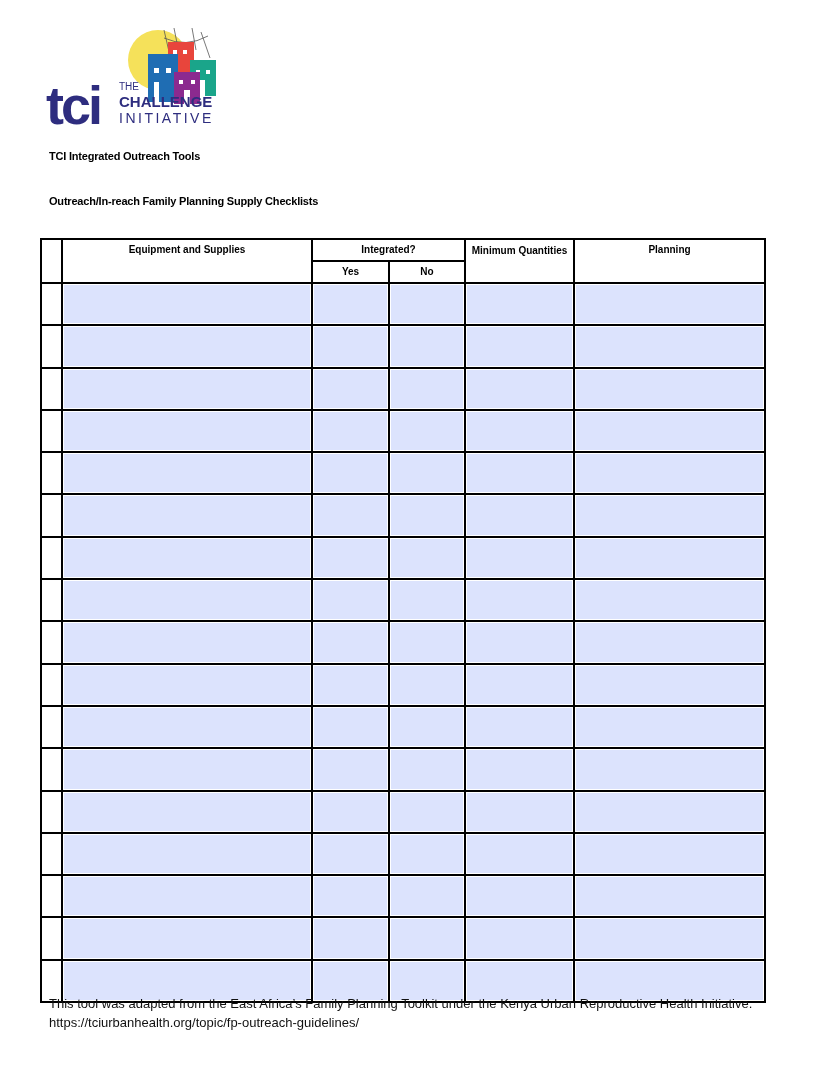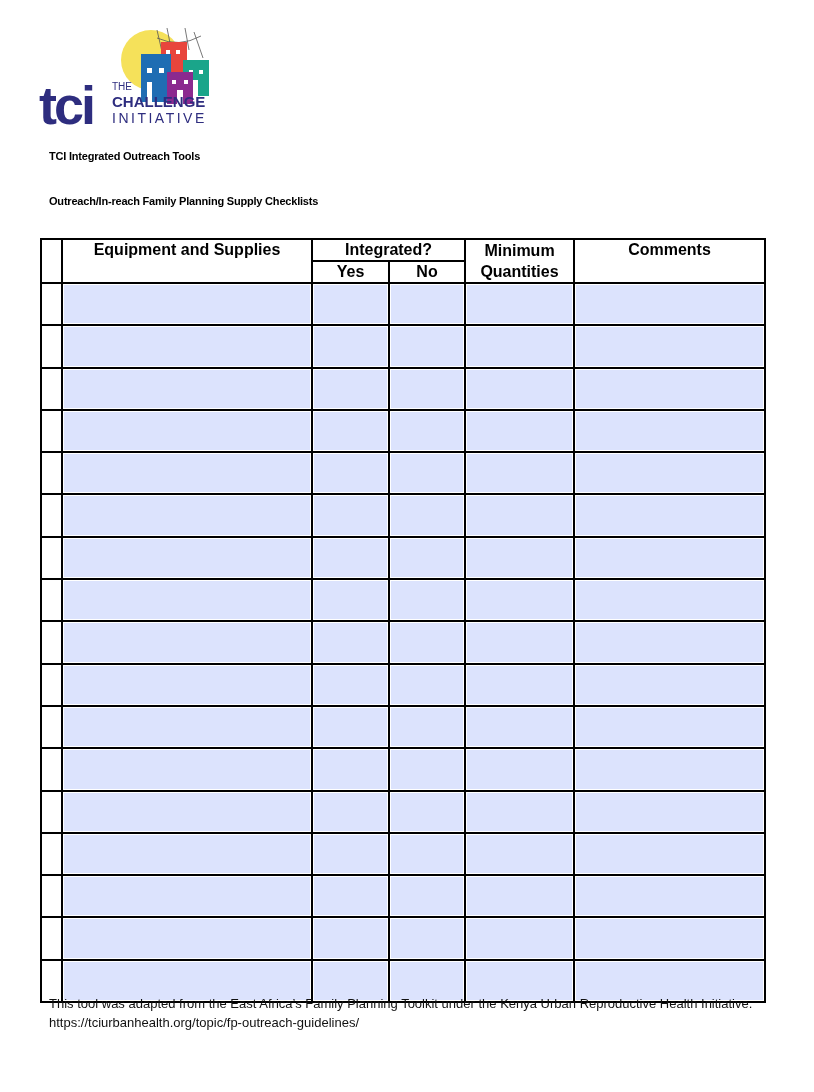--- a/index.html
+++ b/index.html
@@ -17,7 +17,7 @@
     }
     .logo {
       position: absolute;
-      left: 39px;
+      left: 46px;
       top: 28px;
       width: 190px;
       height: 100px;

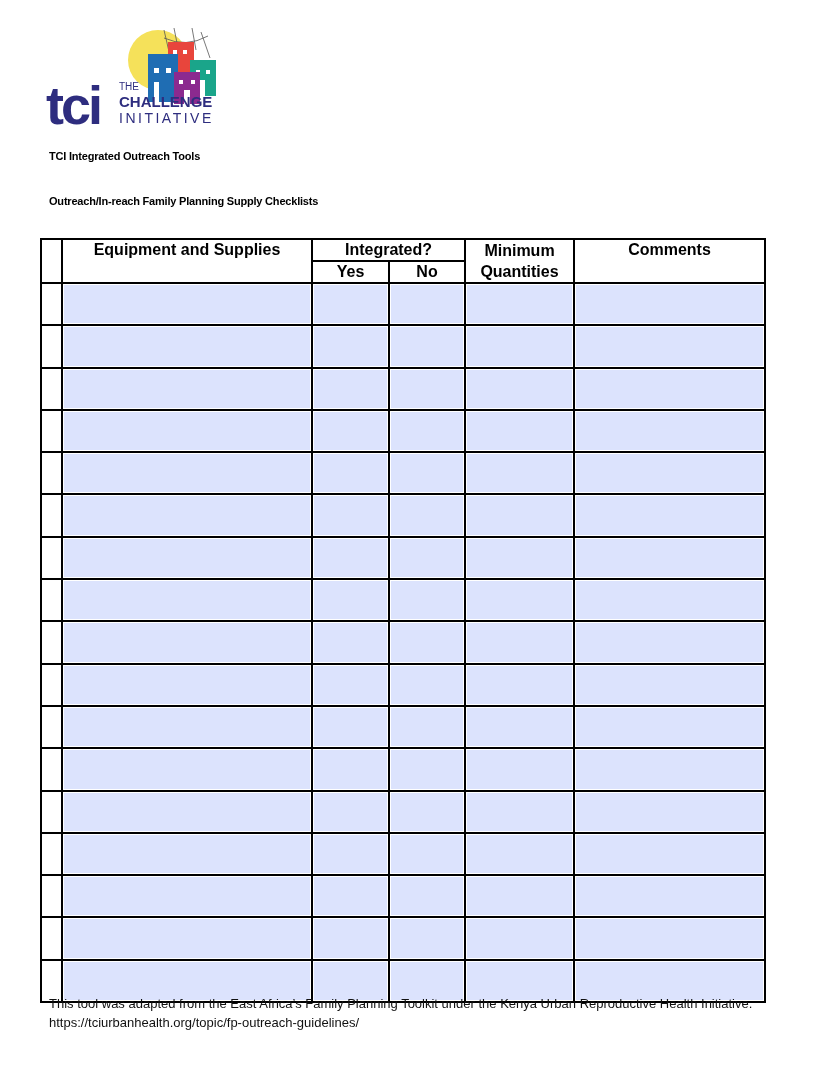--- a/index.html
+++ b/index.html
@@ -52,7 +52,7 @@
     }
     th {
       font-weight: bold;
-      font-size: 16px;
+      font-size: 10px;
       vertical-align: top;
       background: #fff;
       line-height: 20px;

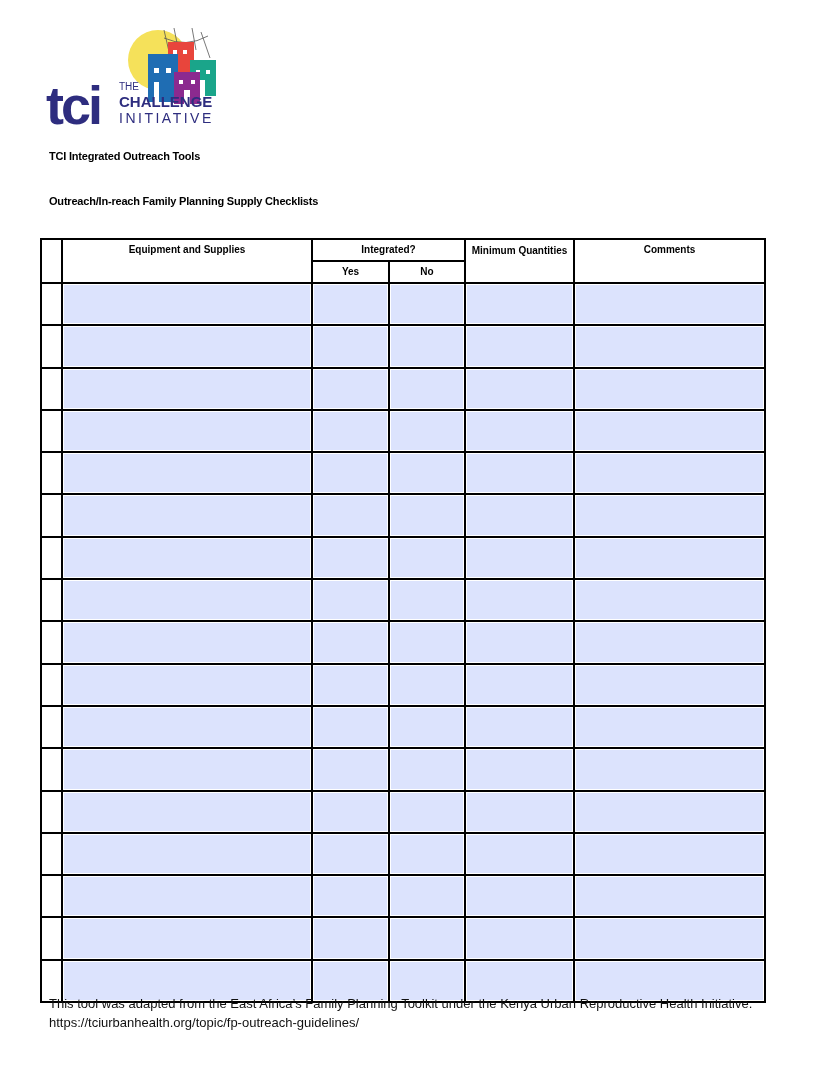--- a/index.html
+++ b/index.html
@@ -144,7 +144,7 @@
         <th rowspan="2">Equipment and Supplies</th>
         <th colspan="2">Integrated?</th>
         <th rowspan="2" style="line-height:21px">Minimum Quantities</th>
-        <th rowspan="2">Comments</th>
+        <th rowspan="2">Planning</th>
       </tr>
       <tr style="height:21px">
         <th class="sub">Yes</th>

